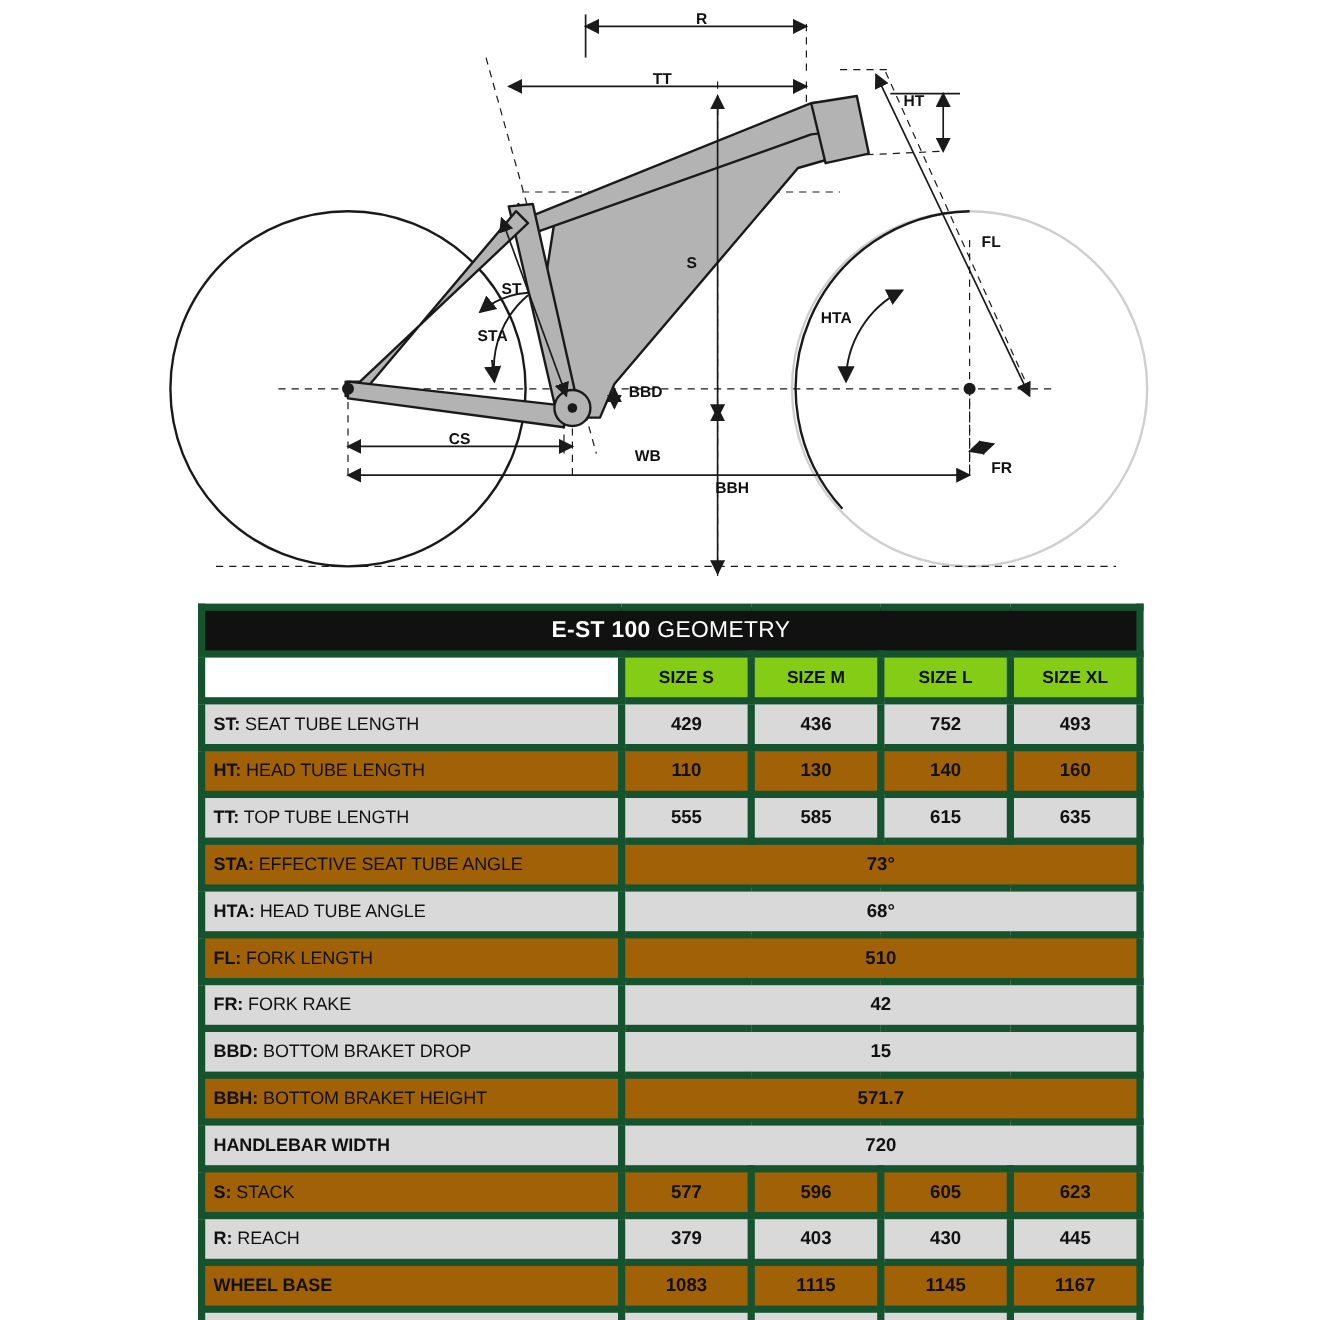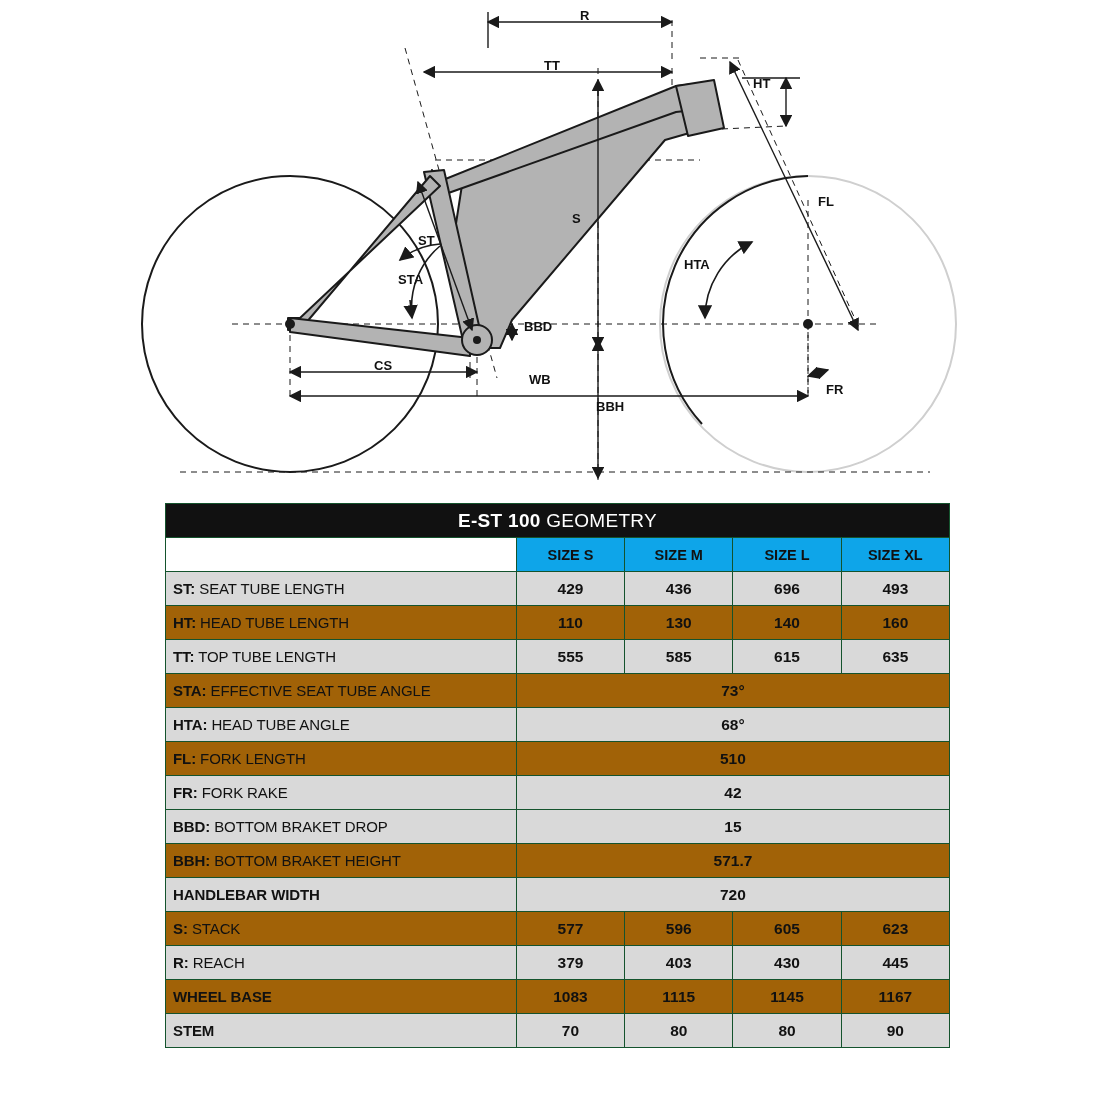--- a/index.html
+++ b/index.html
@@ -53,7 +53,7 @@
     font-size: 15px;
   }
   table.geo td, table.geo th {
-    border: 1px solid #14532d;
+    border: 6px solid #14532d;
     padding: 0;
     height: 33px;
     vertical-align: middle;

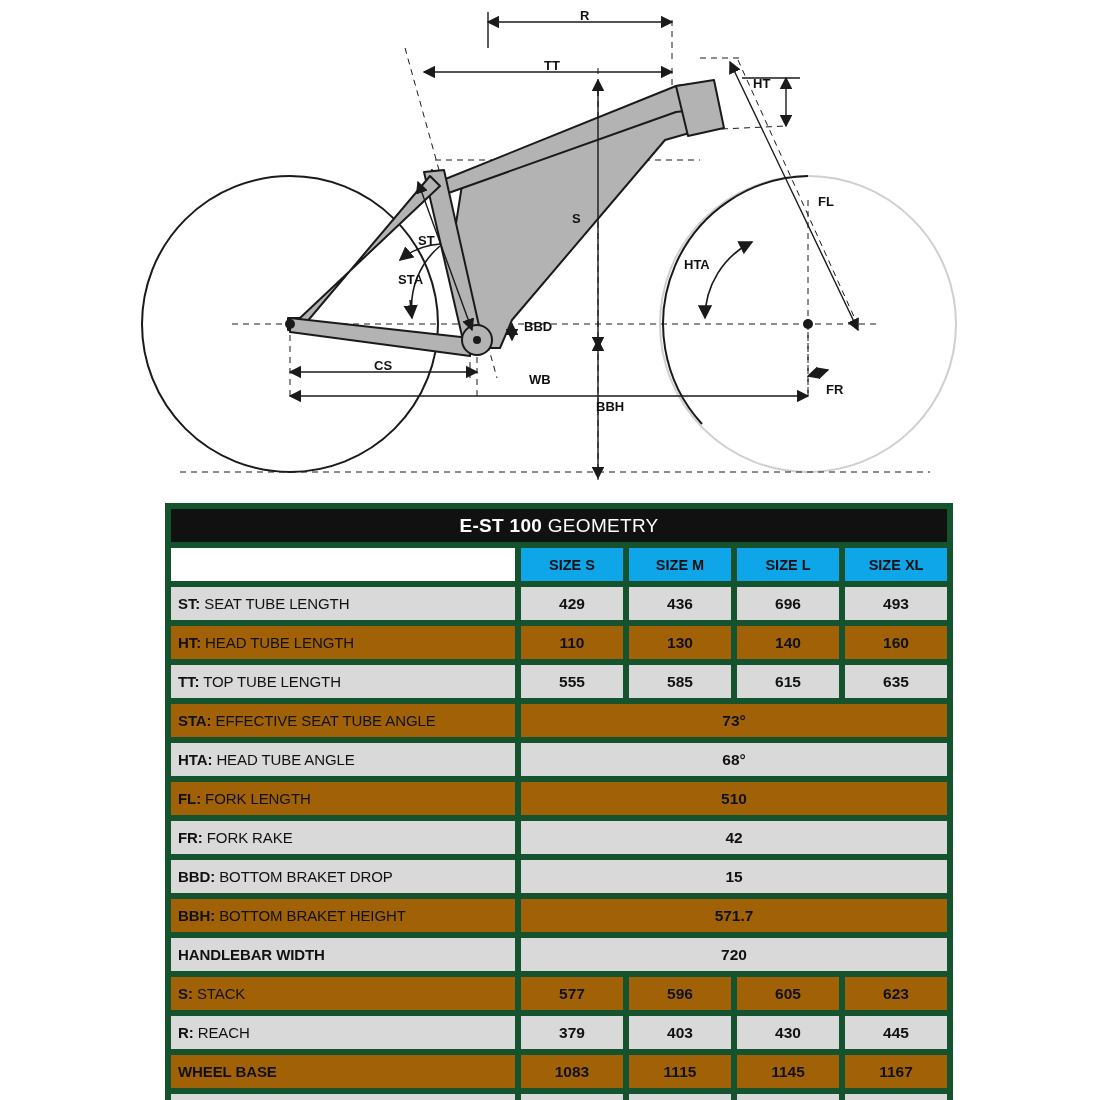--- a/index.html
+++ b/index.html
@@ -74,7 +74,7 @@
     font-weight: normal;
   }
   .hdr td {
-    background: #0ea5e9;
+    background: #84cc16;
     text-align: center;
     font-weight: bold;
     font-size: 14.5px;

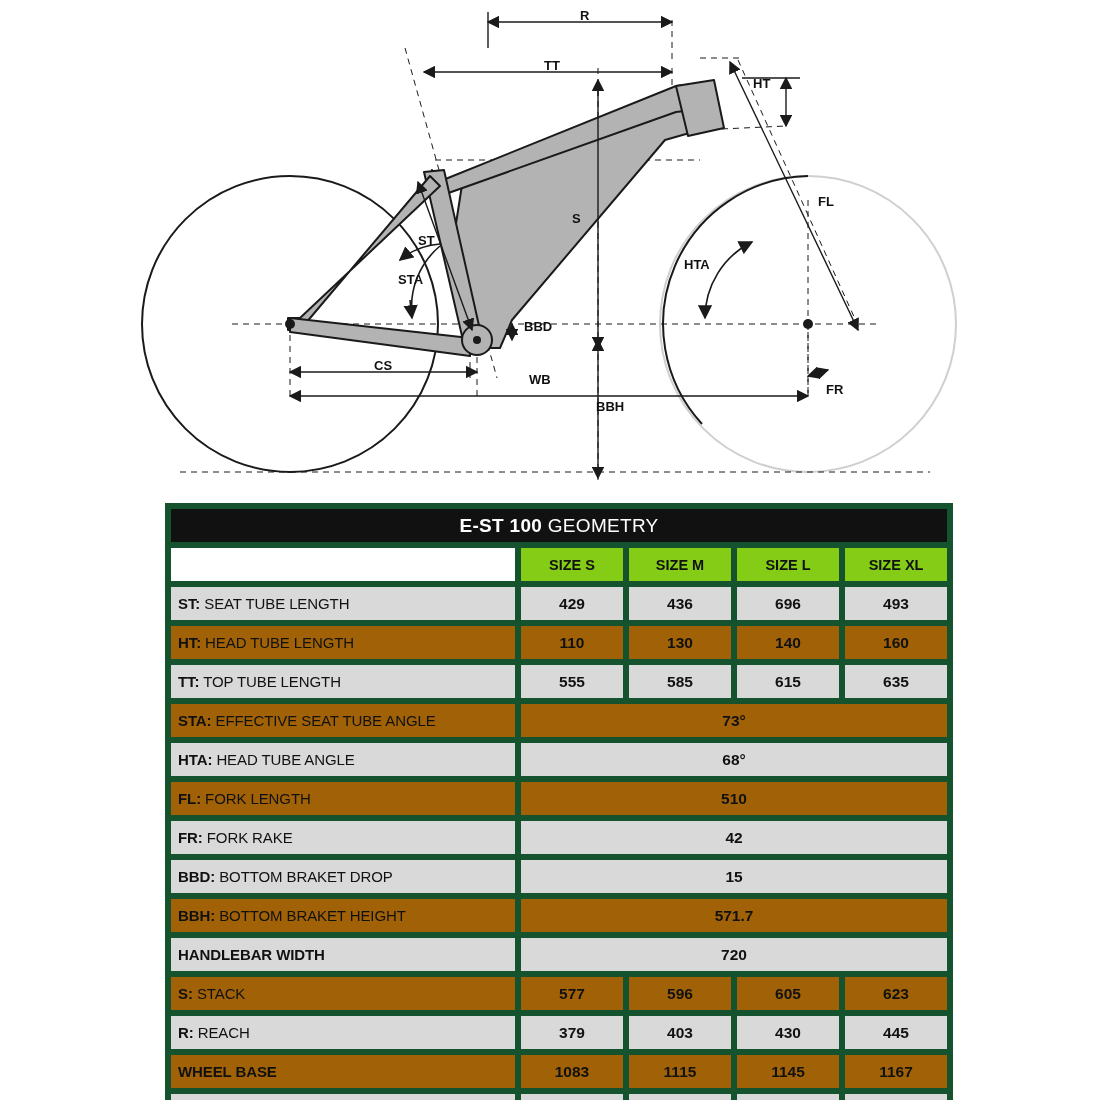--- a/index.html
+++ b/index.html
@@ -252,7 +252,7 @@
           <td class="rowlabel"><b>ST:</b><span> SEAT TUBE LENGTH</span></td>
           <td class="val">429</td>
           <td class="val">436</td>
-          <td class="val">696</td>
+          <td class="val">752</td>
           <td class="val">493</td>
         </tr>
 

